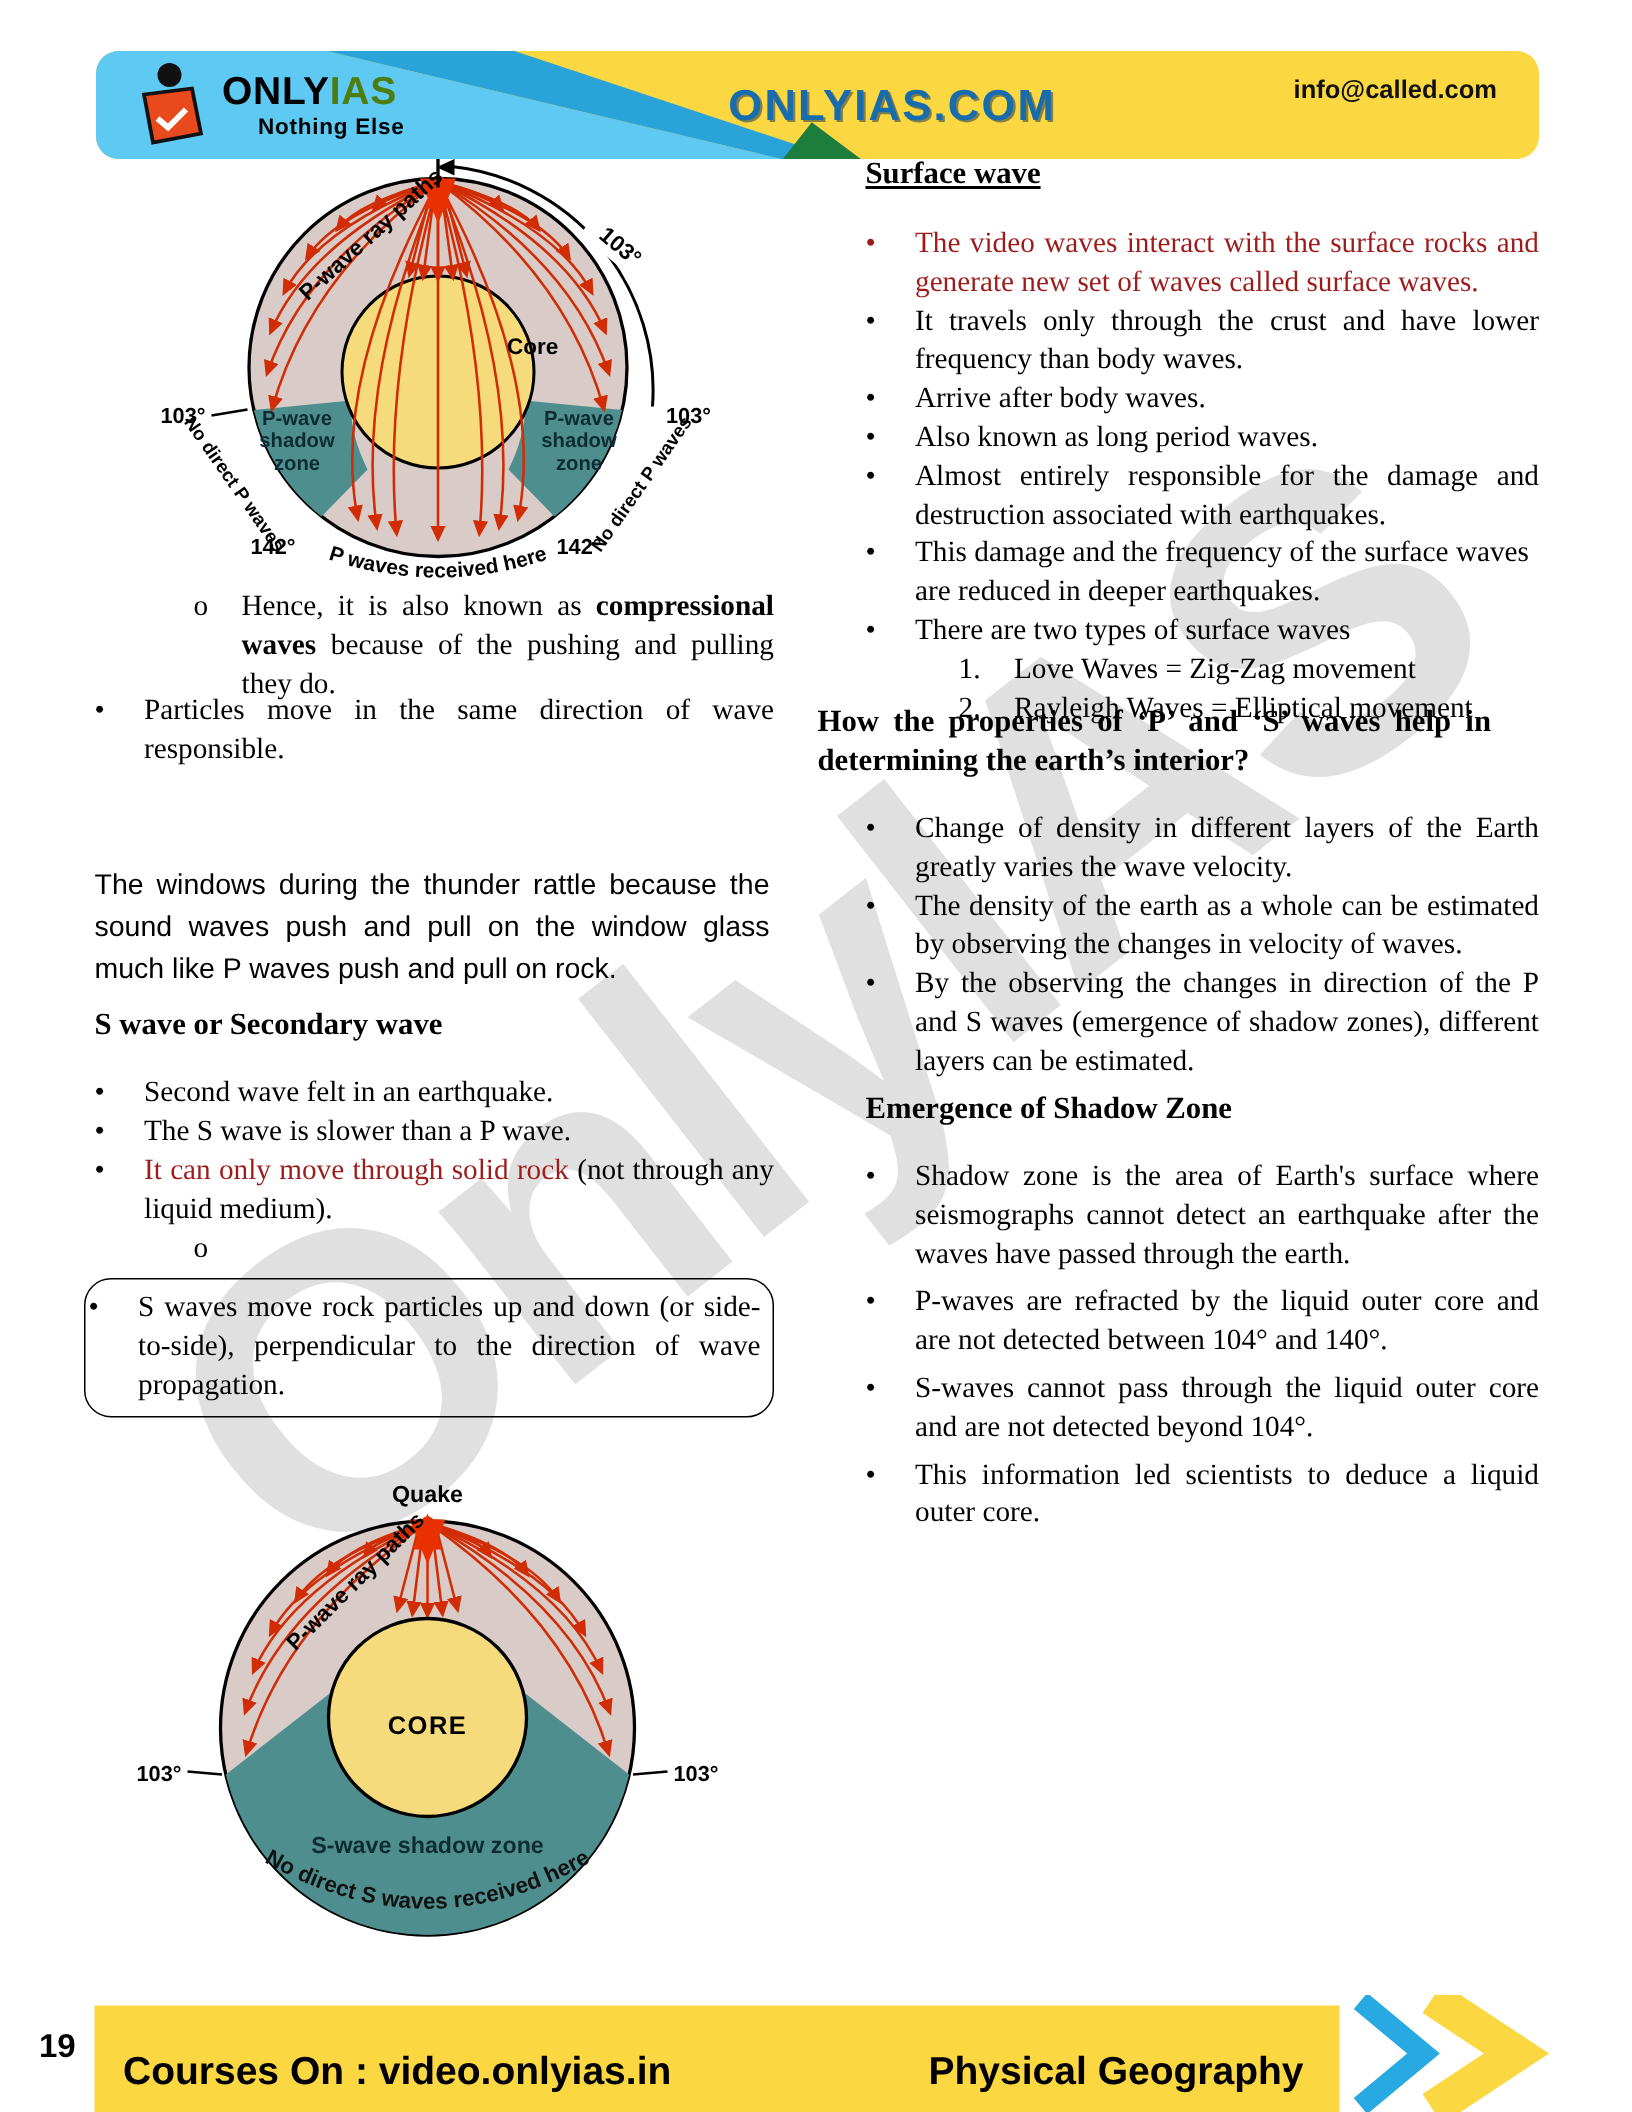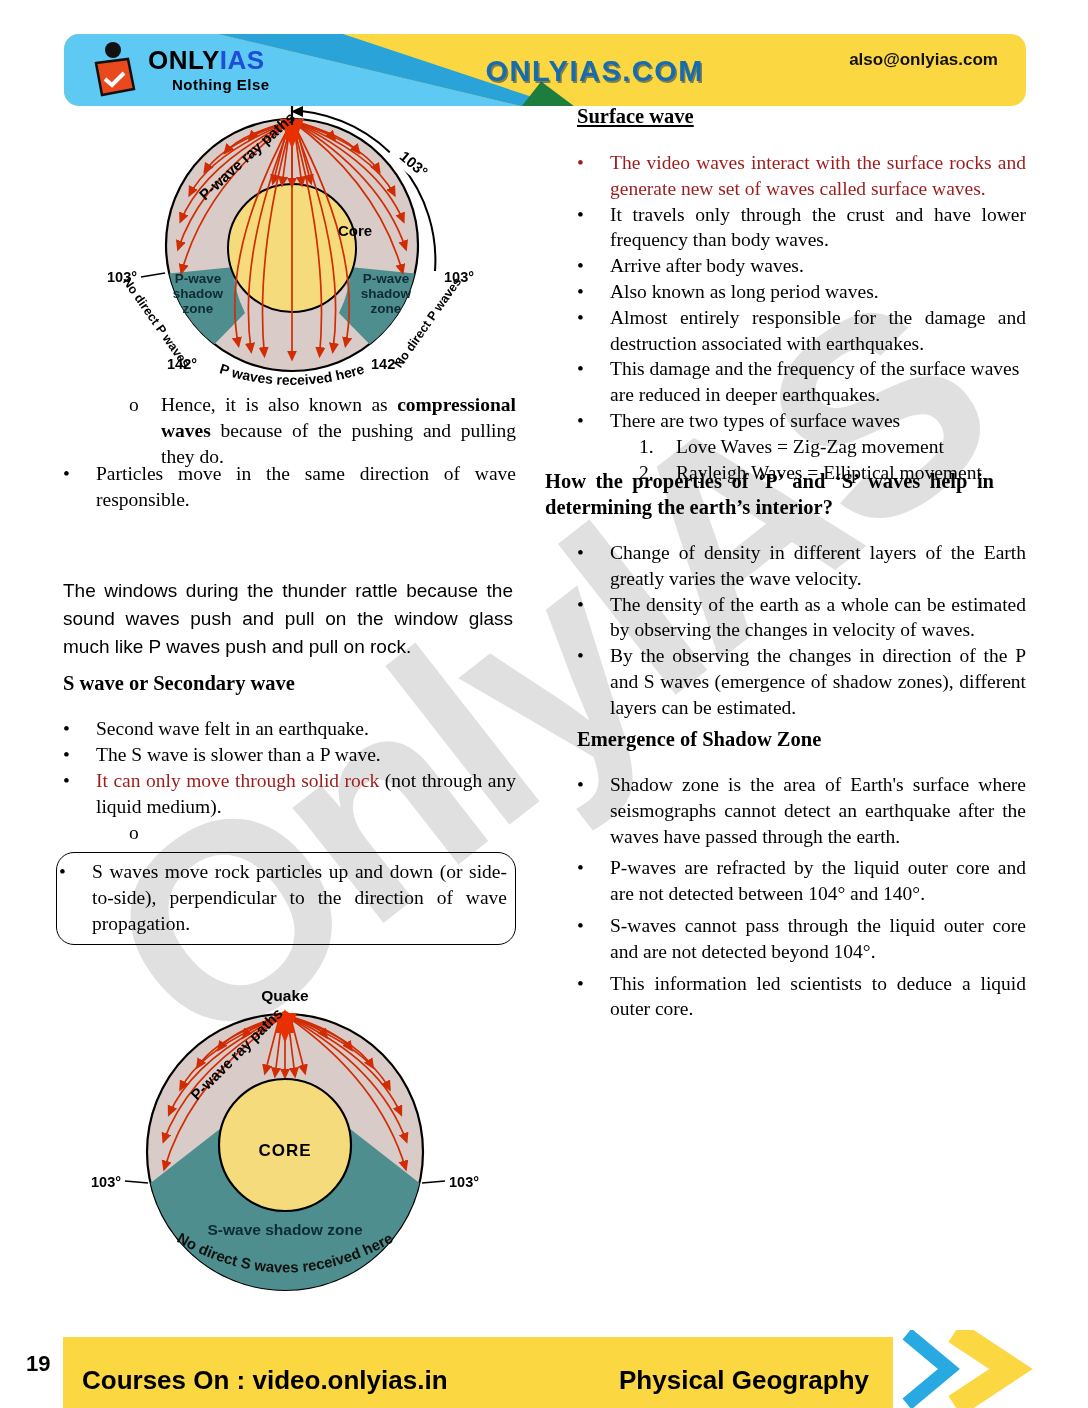--- a/index.html
+++ b/index.html
@@ -23,7 +23,7 @@
     clip-path:polygon(49.6% 66%,53% 100%,47.6% 100%);}
   .logo-text{position:absolute;left:84px;top:13px;font-family:"Liberation Sans",sans-serif;
     font-weight:900;font-size:26px;letter-spacing:.5px;line-height:1;}
-  .logo-text .ias{color:#1d4ed8;}
+  .logo-text .ias{color:#4d7c0f;}
   .tagline{position:absolute;left:108px;top:42px;font-family:"Liberation Sans",sans-serif;
     font-weight:bold;font-size:15px;letter-spacing:.5px;}
   .site{position:absolute;left:330px;top:21px;width:310px;text-align:right;

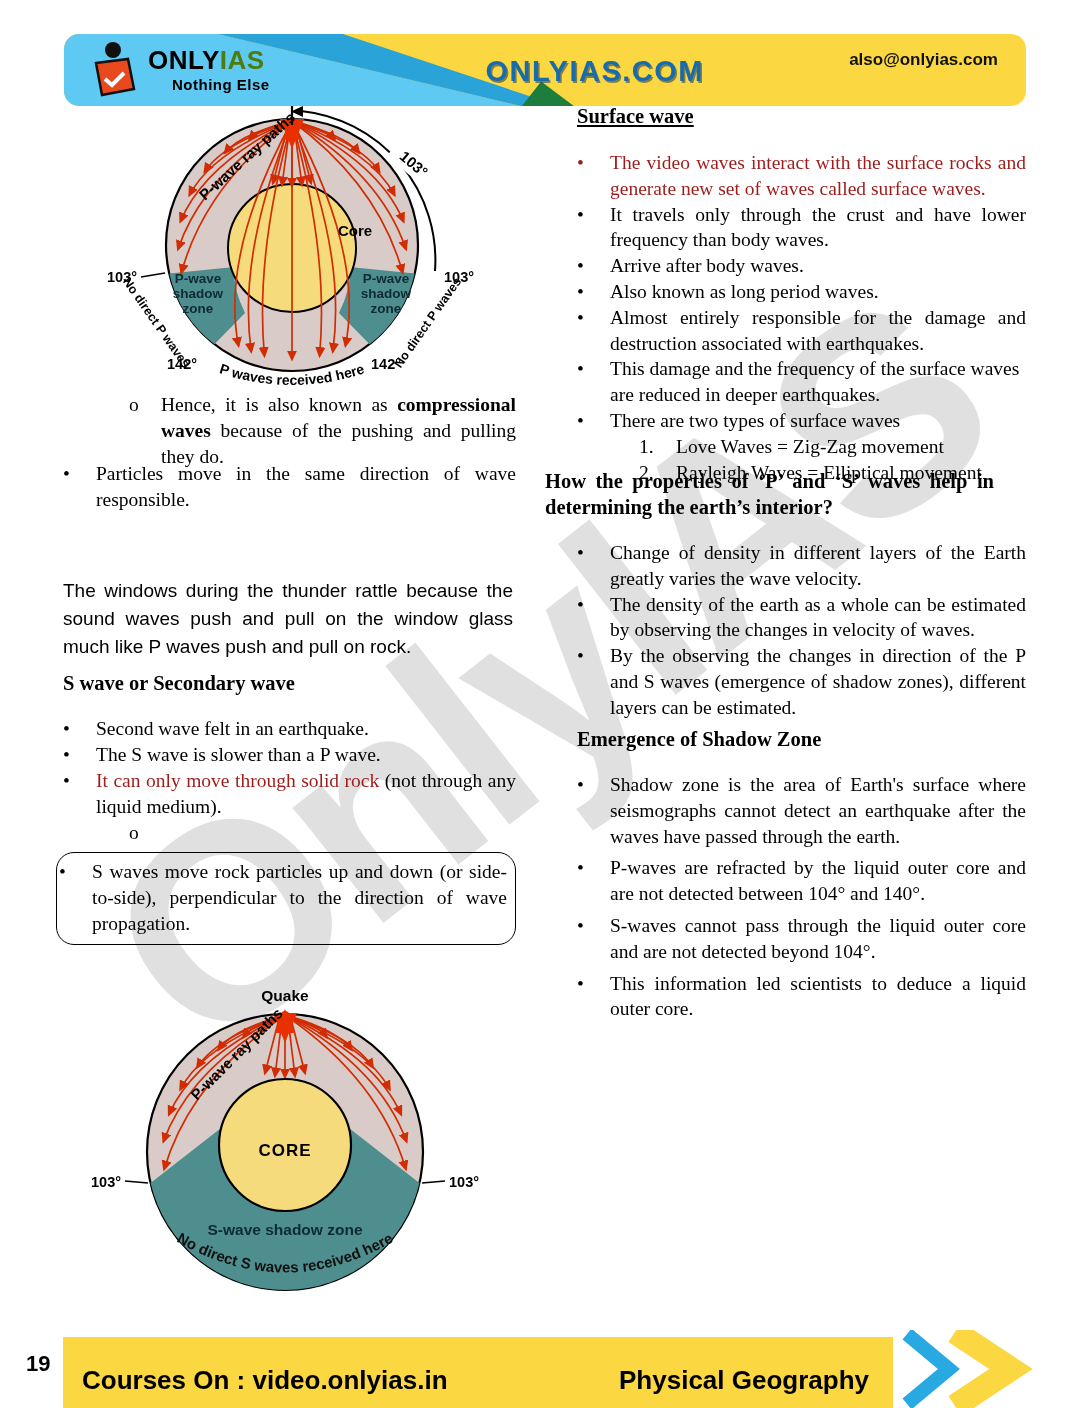--- a/index.html
+++ b/index.html
@@ -79,7 +79,7 @@
     <div class="logo-text"><span>ONLY</span><span class="ias">IAS</span></div>
     <div class="tagline">Nothing Else</div>
     <div class="site">ONLYIAS.COM</div>
-    <div class="email">also@onlyias.com</div>
+    <div class="email">info@called.com</div>
   </div>
 
   <svg class="abs col" style="left:95px;top:103px;" width="420" height="295" viewBox="0 0 420 295">

